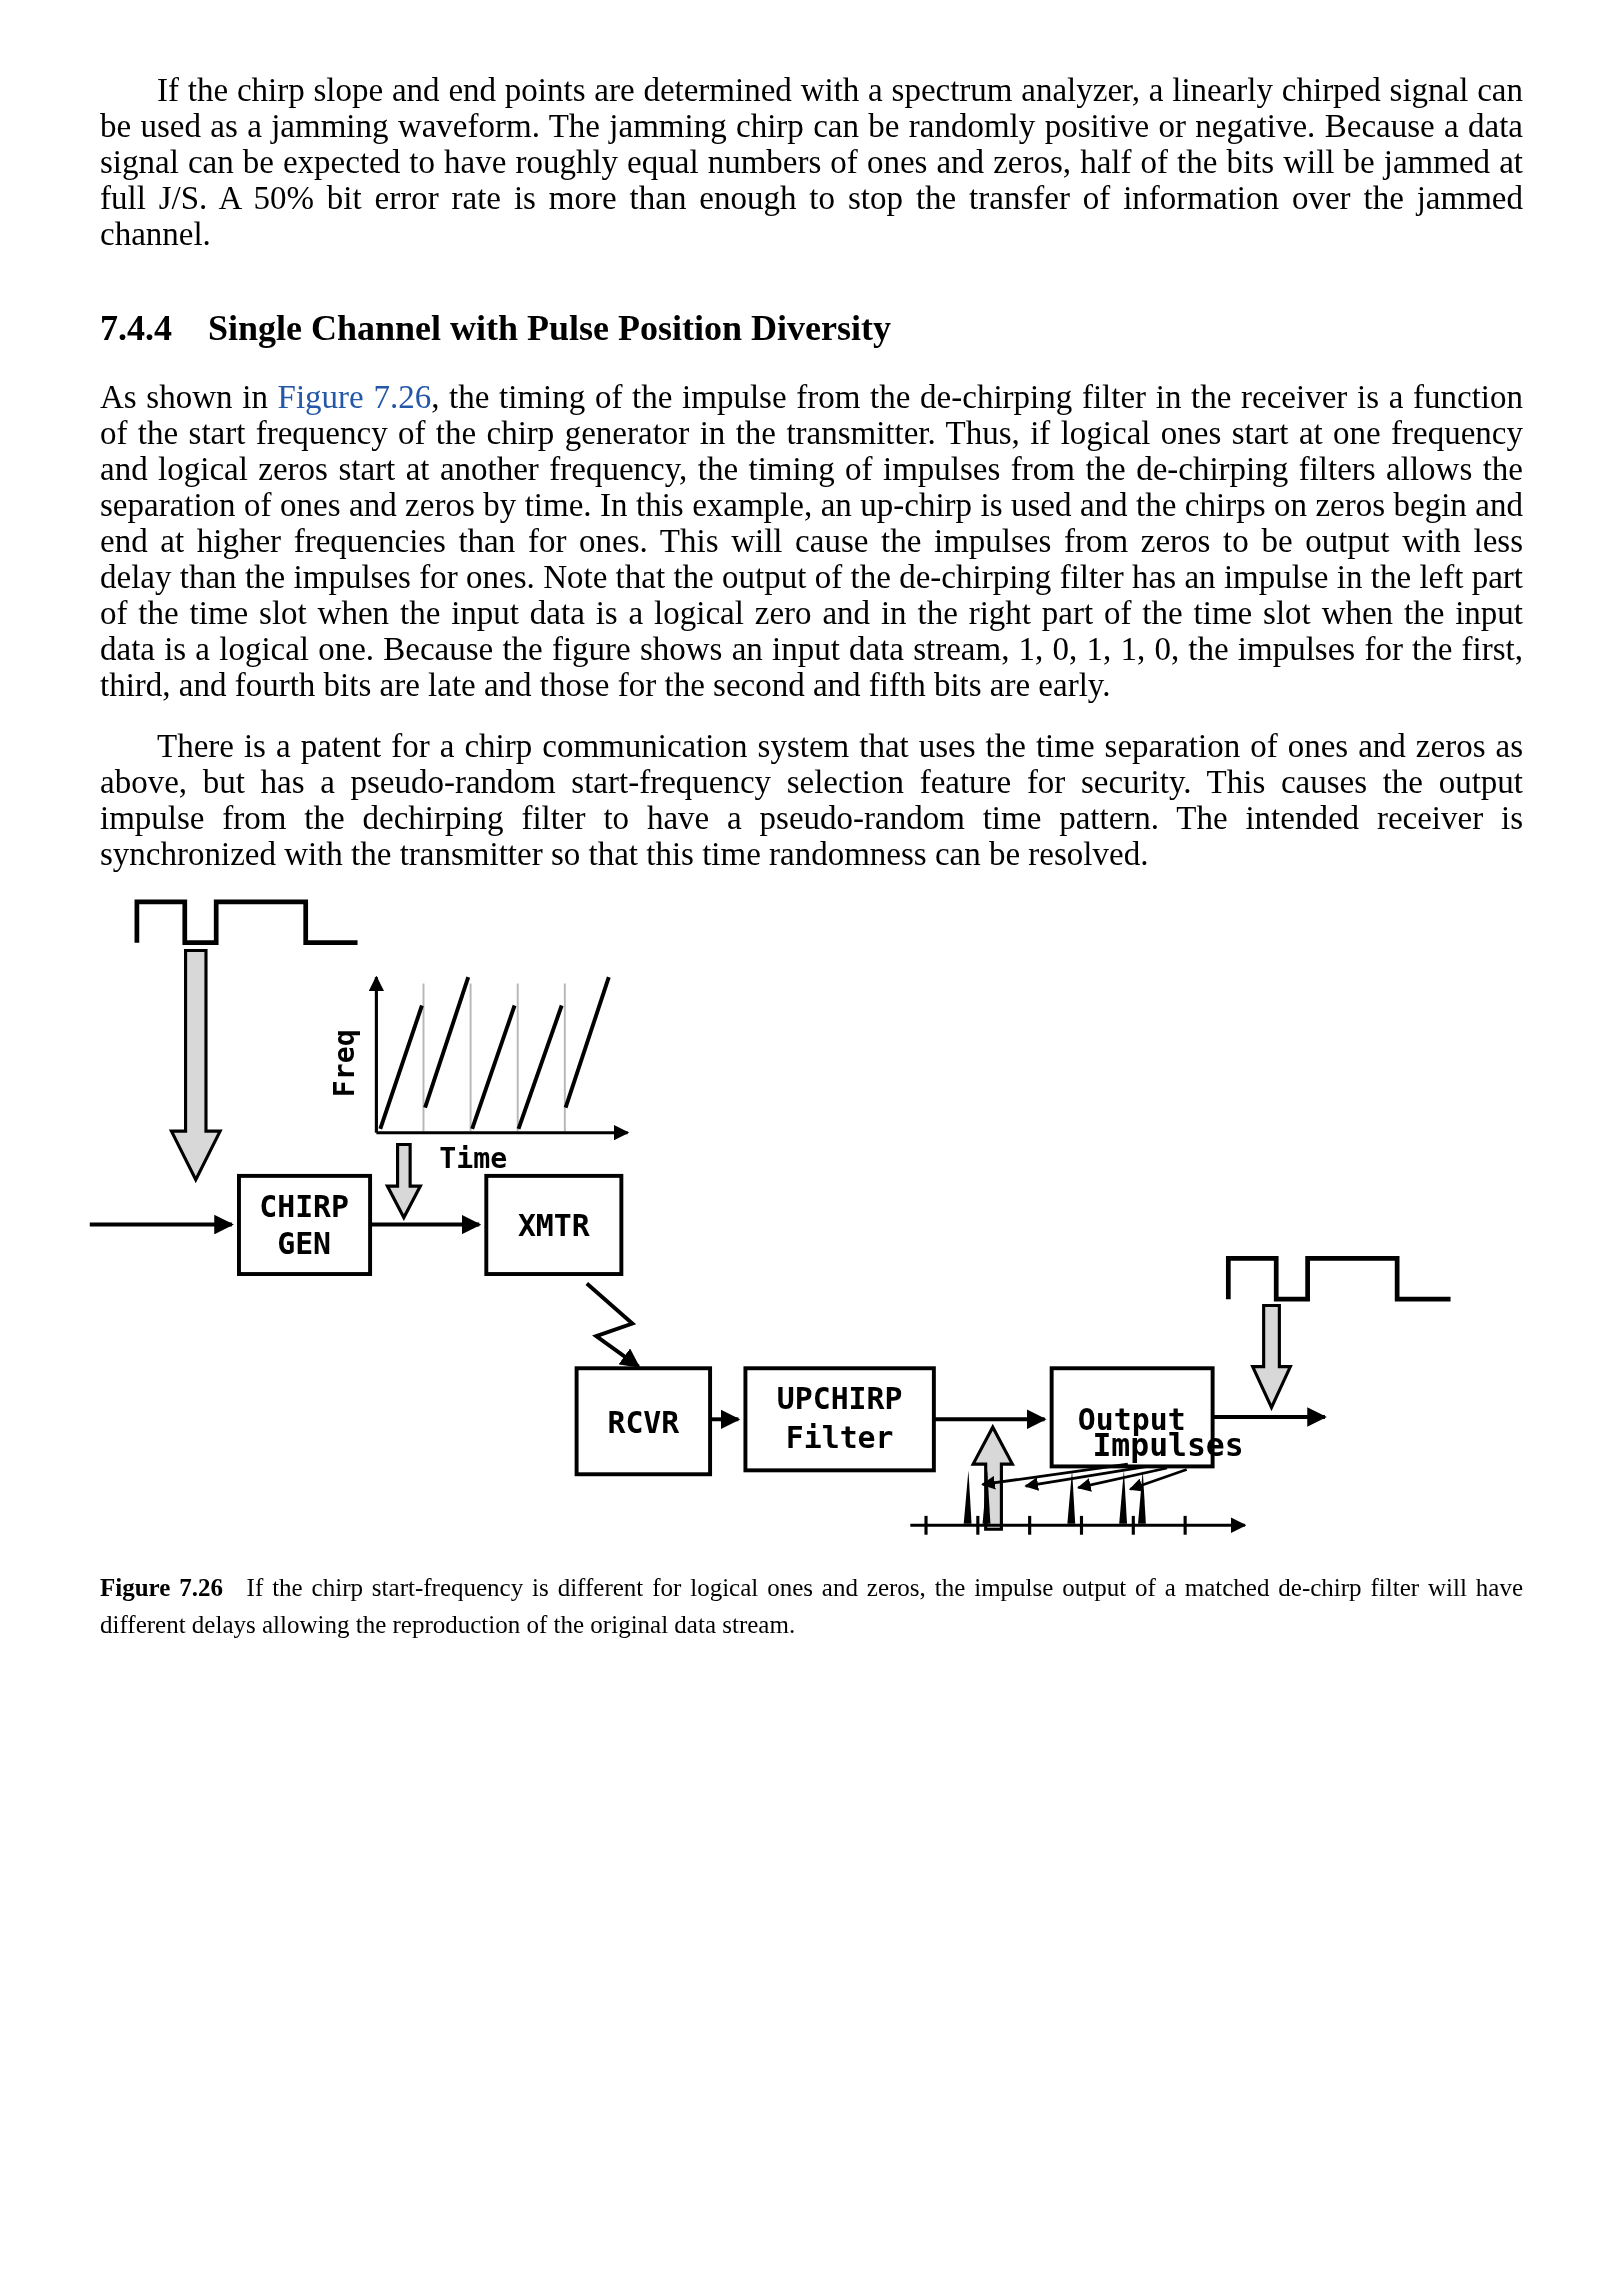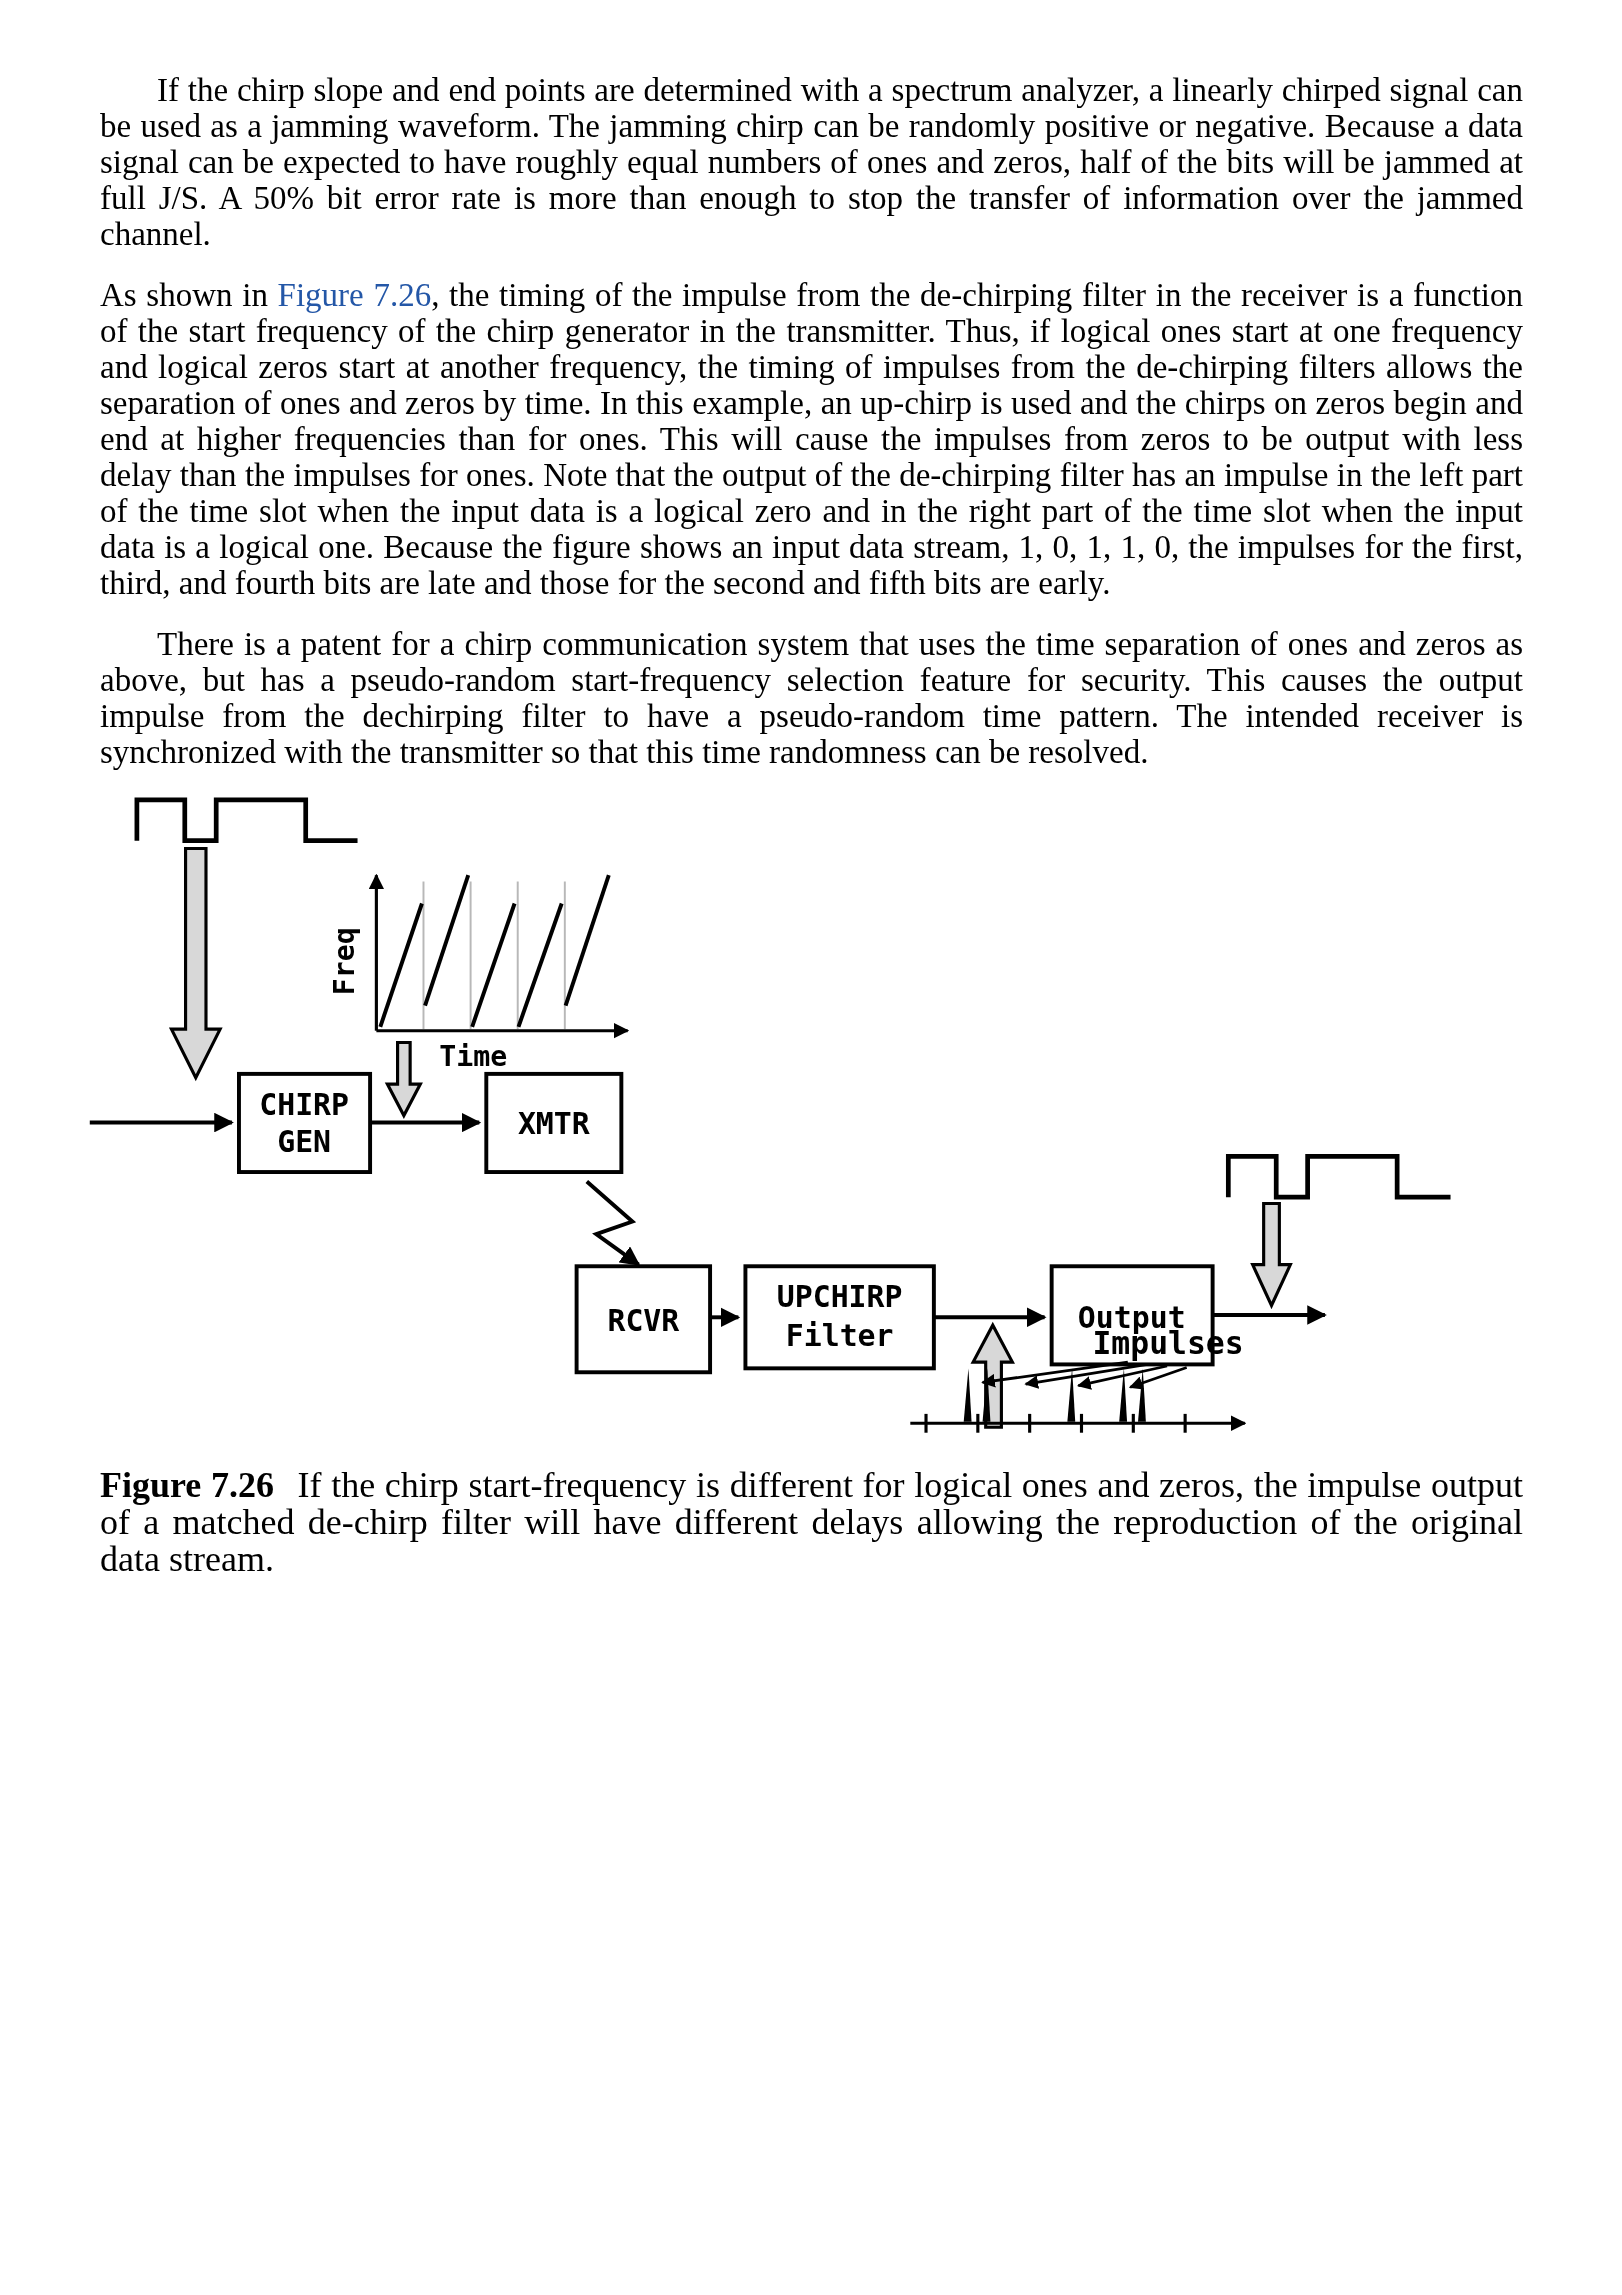--- a/index.html
+++ b/index.html
@@ -58,6 +58,7 @@
 
   <p class="body indent">If the chirp slope and end points are determined with a spectrum analyzer, a linearly chirped signal can be used as a jamming waveform. The jamming chirp can be randomly positive or negative. Because a data signal can be expected to have roughly equal numbers of ones and zeros, half of the bits will be jammed at full J/S. A 50% bit error rate is more than enough to stop the transfer of information over the jammed channel.</p>
 
+  <h2 class="section-heading"><span class="sec-num">7.4.4</span><span>Single Channel with Pulse Position Diversity</span></h2>
 
   <p class="body"><span>As shown in </span><a class="figlink">Figure 7.26</a><span>, the timing of the impulse from the de-chirping filter in the receiver is a function of the start frequency of the chirp generator in the transmitter. Thus, if logical ones start at one frequency and logical zeros start at another frequency, the timing of impulses from the de-chirping filters allows the separation of ones and zeros by time. In this example, an up-chirp is used and the chirps on zeros begin and end at higher frequencies than for ones. This will cause the impulses from zeros to be output with less delay than the impulses for ones. Note that the output of the de-chirping filter has an impulse in the left part of the time slot when the input data is a logical zero and in the right part of the time slot when the input data is a logical one. Because the figure shows an input data stream, 1, 0, 1, 1, 0, the impulses for the first, third, and fourth bits are late and those for the second and fifth bits are early.</span></p>
 

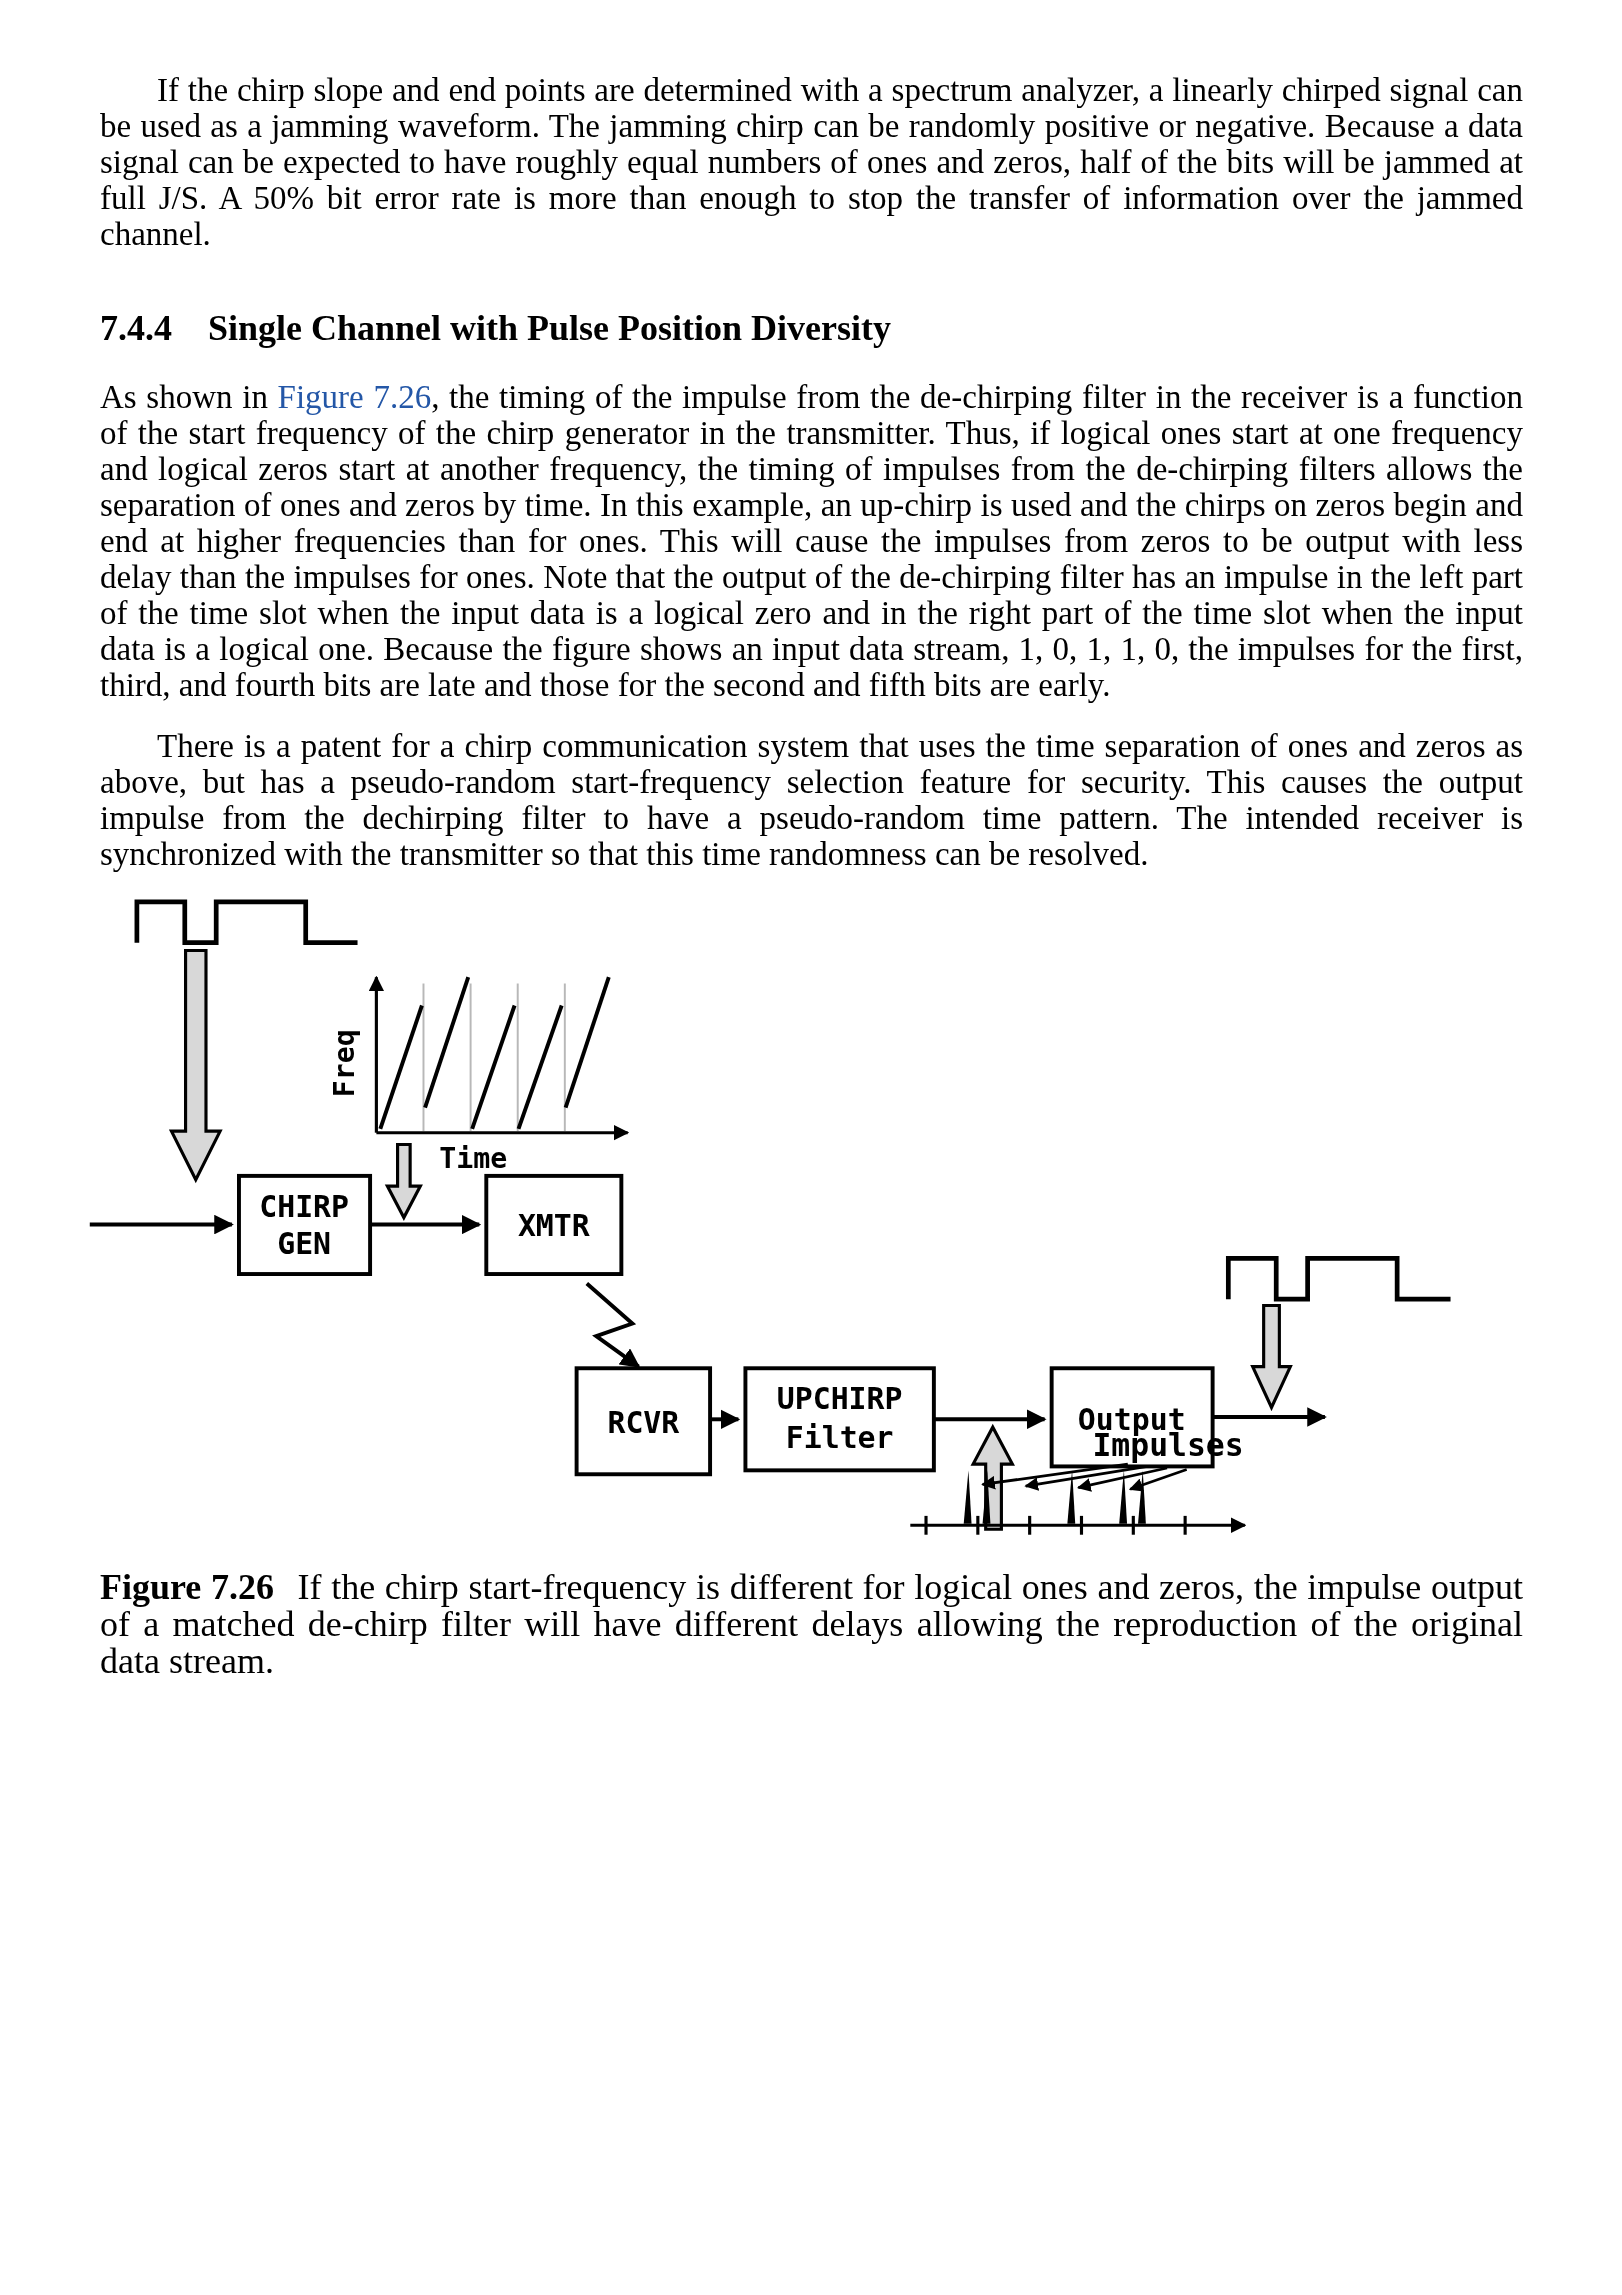--- a/index.html
+++ b/index.html
@@ -31,7 +31,7 @@
   figure.diagram { margin: 11px 0 0 -22px; padding: 0; }
 
   .caption {
-    font-size: 36px; line-height: 37px;
+    font-size: 25px; line-height: 37px;
     text-align: justify;
     margin: 15.7px 0 31px 0;
   }

